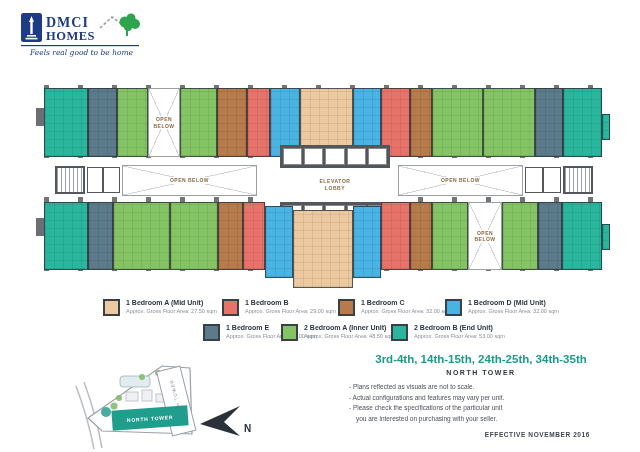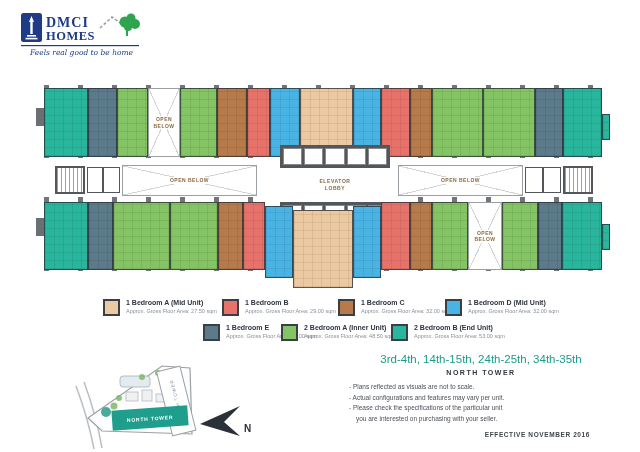--- a/index.html
+++ b/index.html
@@ -49,7 +49,7 @@
 
   
   .titleblock{position:absolute;left:333px;top:352px;width:296px;text-align:center;}
-  .title-line{font-size:11.5px;font-weight:normal;color:#1b9c8b;line-height:1.25;}
+  .title-line{font-size:11.5px;font-weight:bold;color:#1b9c8b;line-height:1.25;}
   .title-tower{font-size:7px;font-weight:bold;color:#2e3440;letter-spacing:1.5px;margin-top:3px;}
   .notes{margin-top:6px;text-align:left;padding-left:16px;}
   .note-line{font-size:6.5px;color:#4a4f57;line-height:1.6;}

